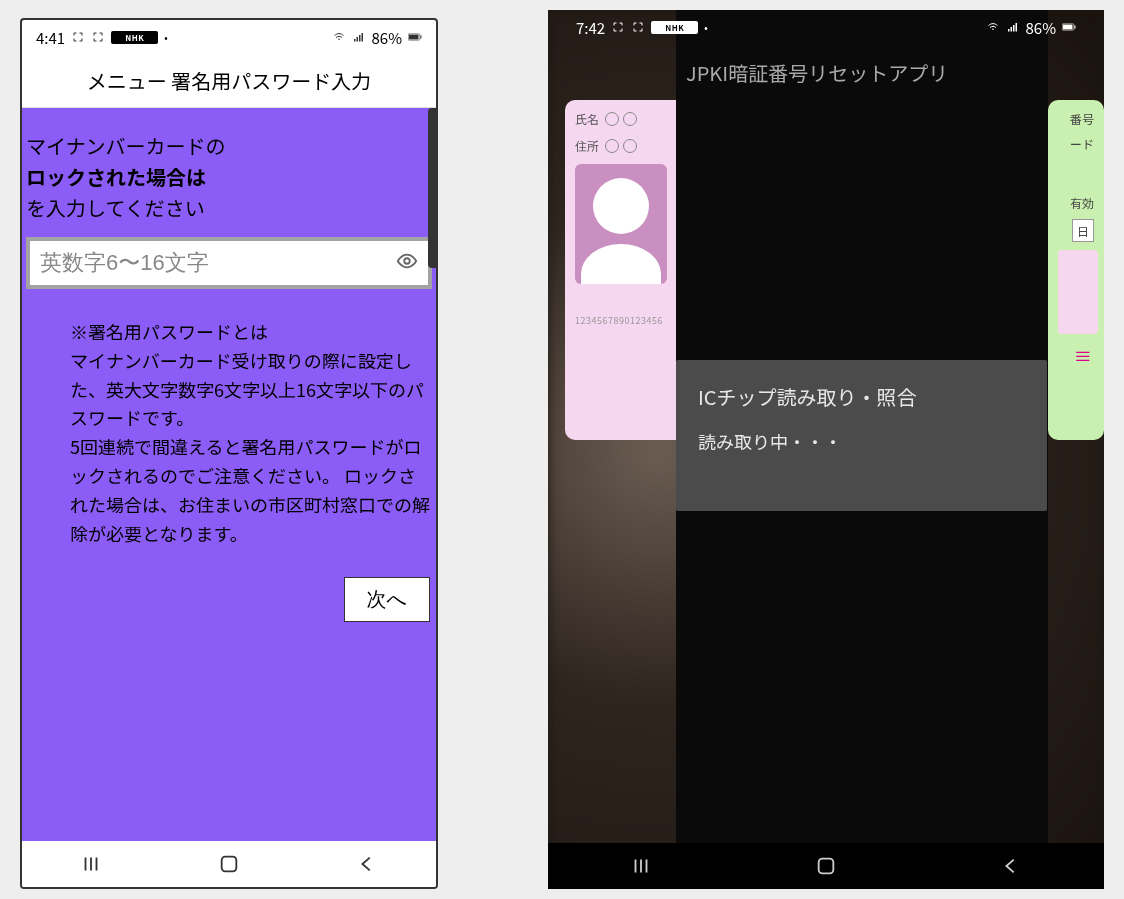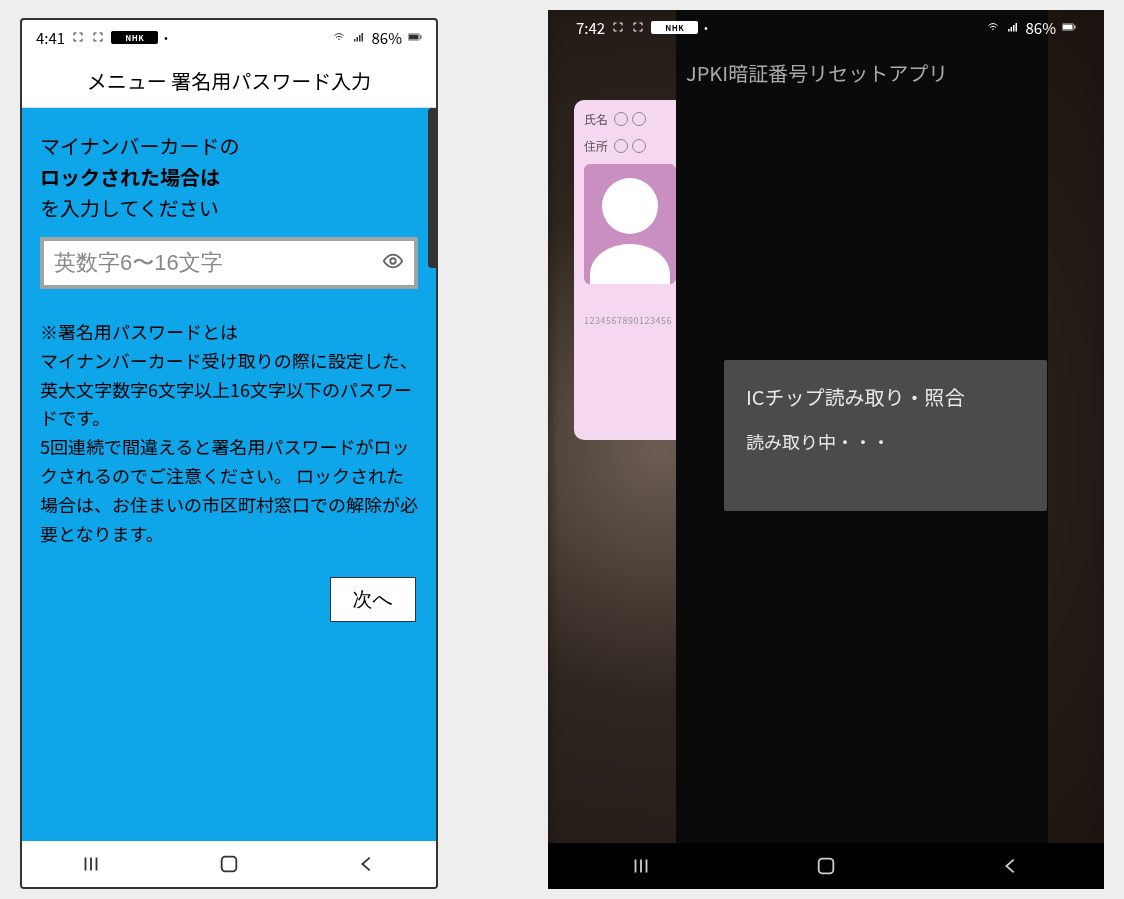--- a/index.html
+++ b/index.html
@@ -111,7 +111,7 @@
     padding:10px;
   }
   .card-left {
-    left:26px; top:90px; width:125px; height:340px;
+    left:17px; top:90px; width:125px; height:340px;
     background:#f6d7f0;
   }
   .card-left .row { display:flex; align-items:center; gap:6px; margin-bottom:10px; font-size:12px; color:#555;}

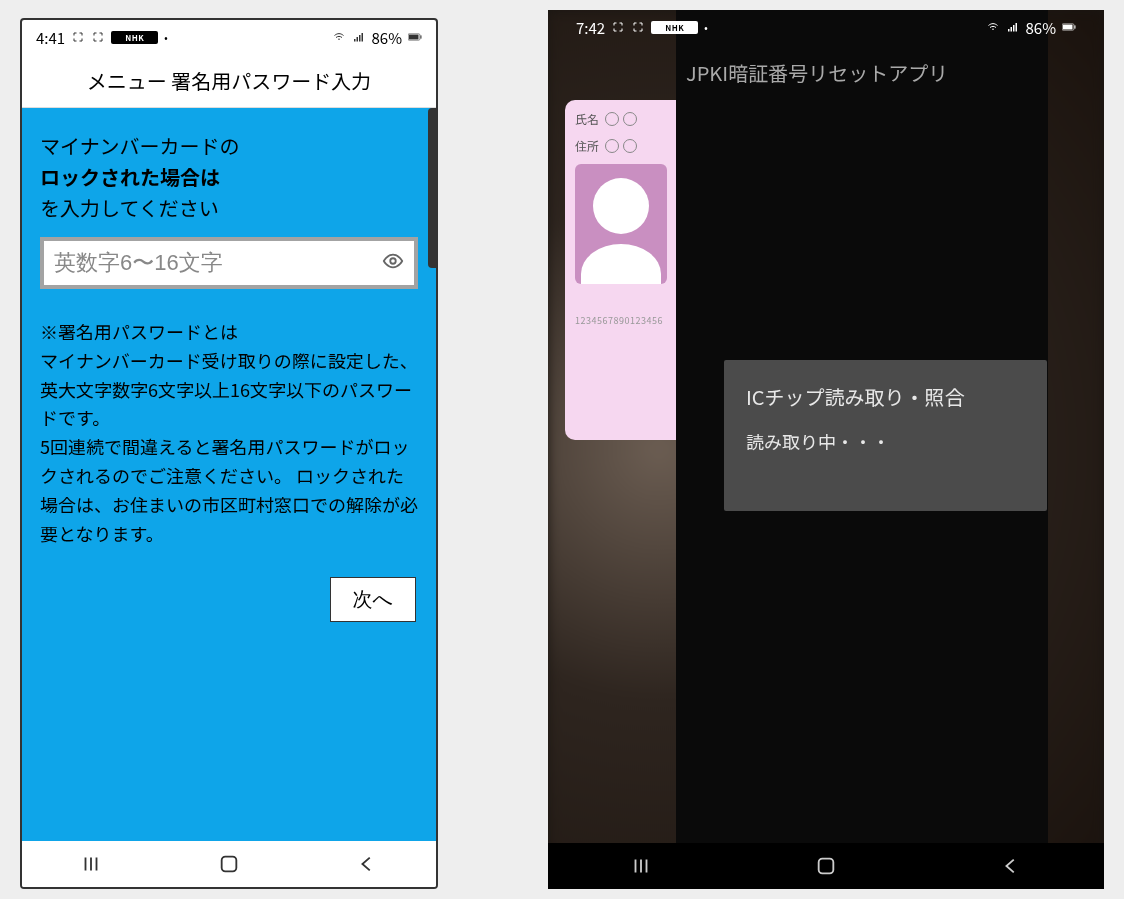--- a/index.html
+++ b/index.html
@@ -272,6 +272,15 @@
       <div class="card-num">1234567890123456</div>
     </div>
 
+    <div class="card-right">
+      <div>番号</div>
+      <div>ード</div>
+      <div style="height:26px"></div>
+      <div>有効</div>
+      <div><span class="box">日</span></div>
+      <div class="pinkbar"></div>
+      <div class="lines">≡</div>
+    </div>
 
     <div class="overlay-dark"></div>
 

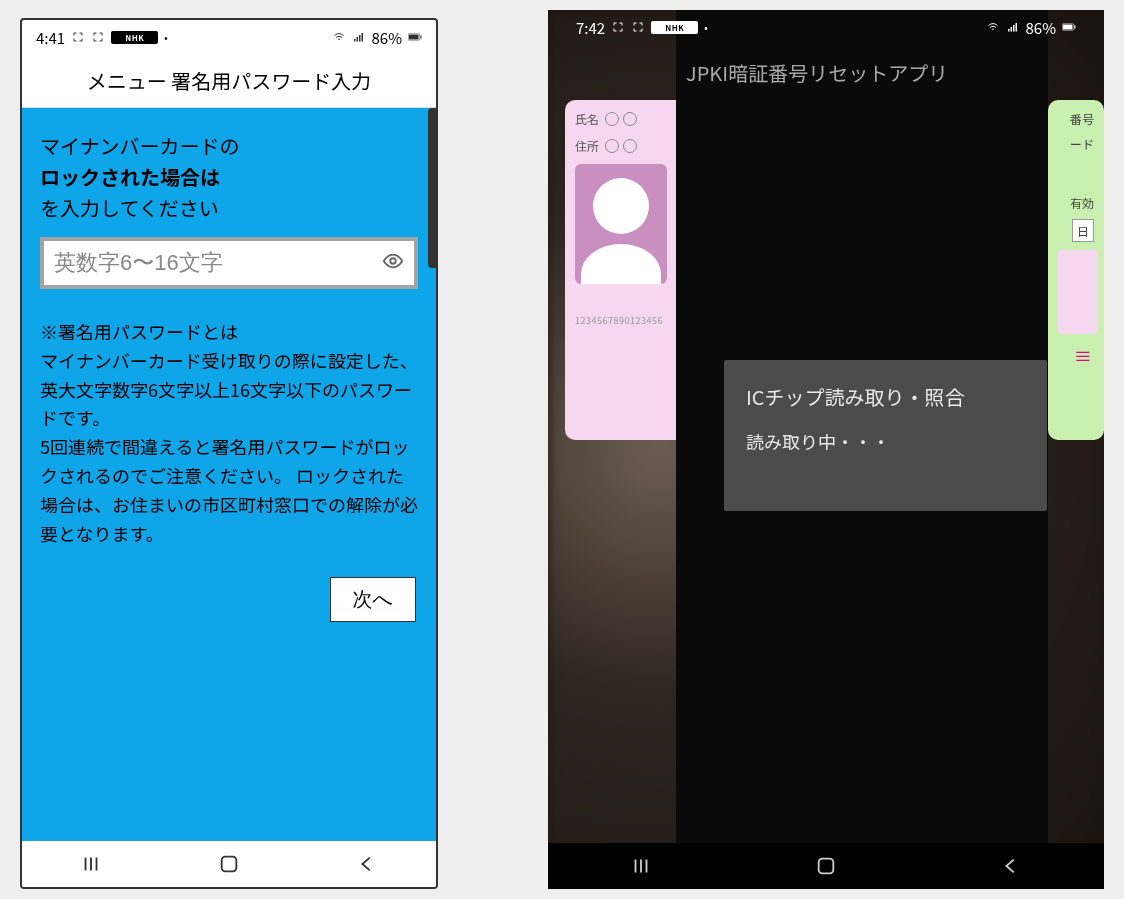--- a/index.html
+++ b/index.html
@@ -56,9 +56,9 @@
   }
   .content-left {
     position:relative;
-    background:#0ea5e9;
+    background:#8b5cf6;
     height: calc(100% - 34px - 54px - 46px);
-    padding: 22px 18px;
+    padding: 22px 4px;
   }
   .scroll-edge {
     position:absolute; right:0; top:0; width:8px; height:160px;

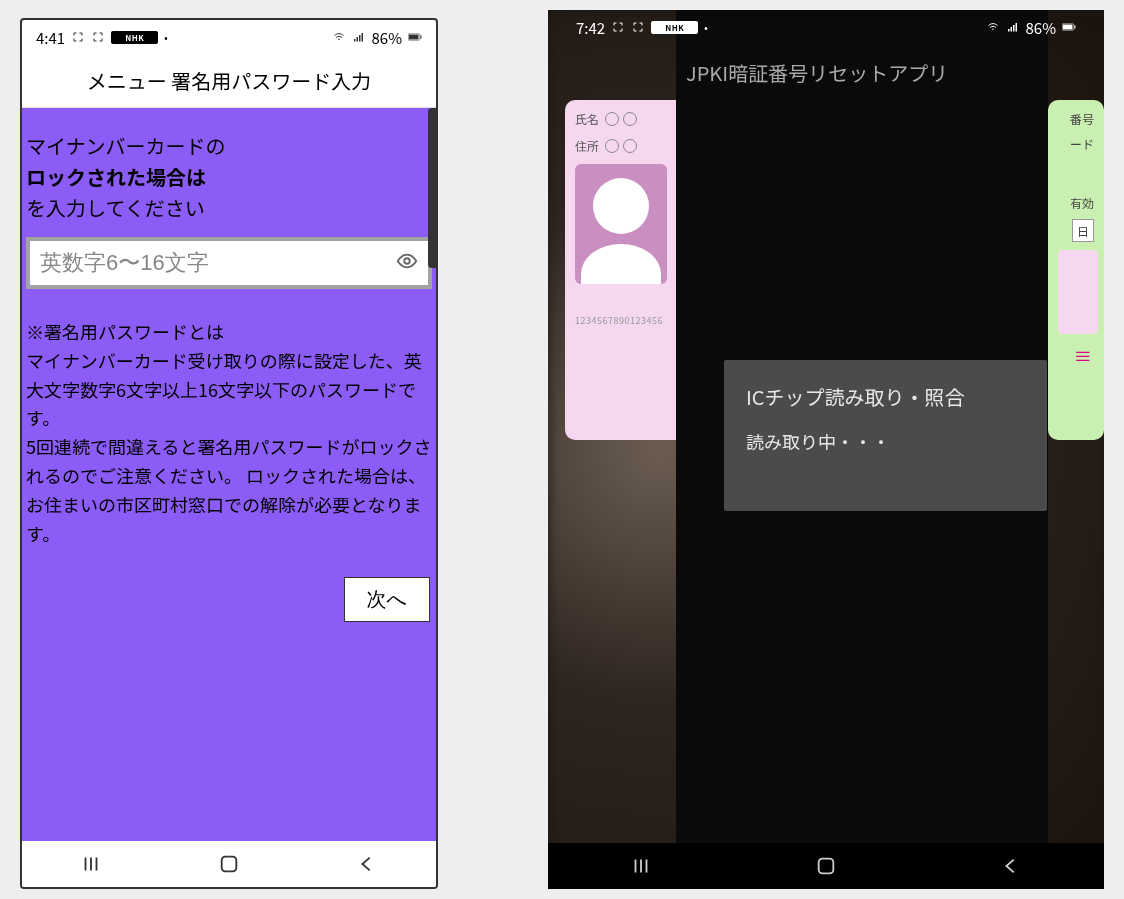--- a/index.html
+++ b/index.html
@@ -79,7 +79,7 @@
   }
   .input-wrap input::placeholder { color:#888; }
   .eye { color:#666; font-size:20px; }
-  .note { margin-top:28px; font-size:18px; line-height:1.6; }
+  .note { margin-top:28px; font-size:18px; line-height:1.6;margin-left:44px; }
   .note .bold { font-weight:400; }
   .next-row { display:flex; justify-content:flex-end; margin-top:22px; padding-right:2px; }
   .next-btn {

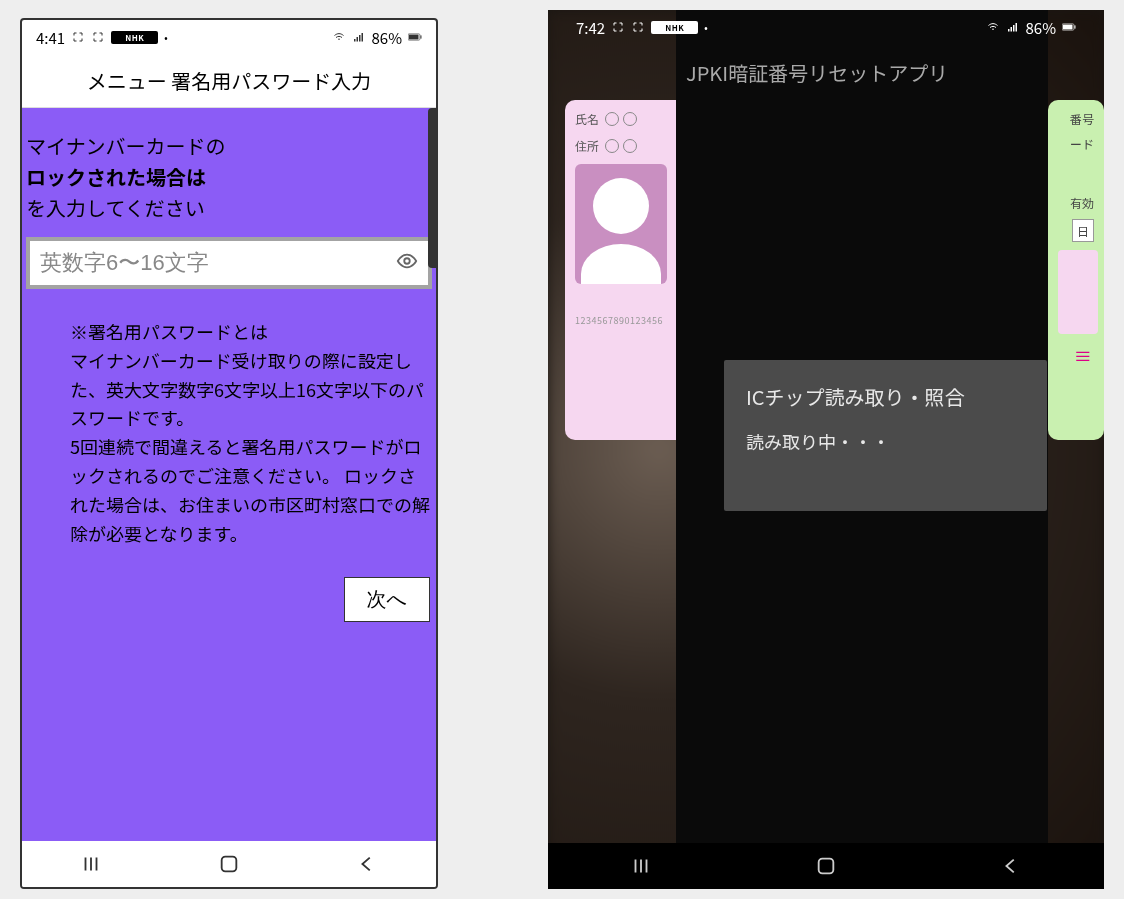--- a/index.html
+++ b/index.html
@@ -152,7 +152,6 @@
     color:#e8e8e8;
     padding:22px 22px 26px 22px;
     border-radius:2px;
-    margin-left:48px;
   }
   .dialog .dtitle { font-size:20px; margin-bottom:16px; font-weight:400;}
   .dialog .dmsg { font-size:18px; line-height:1.6; }

